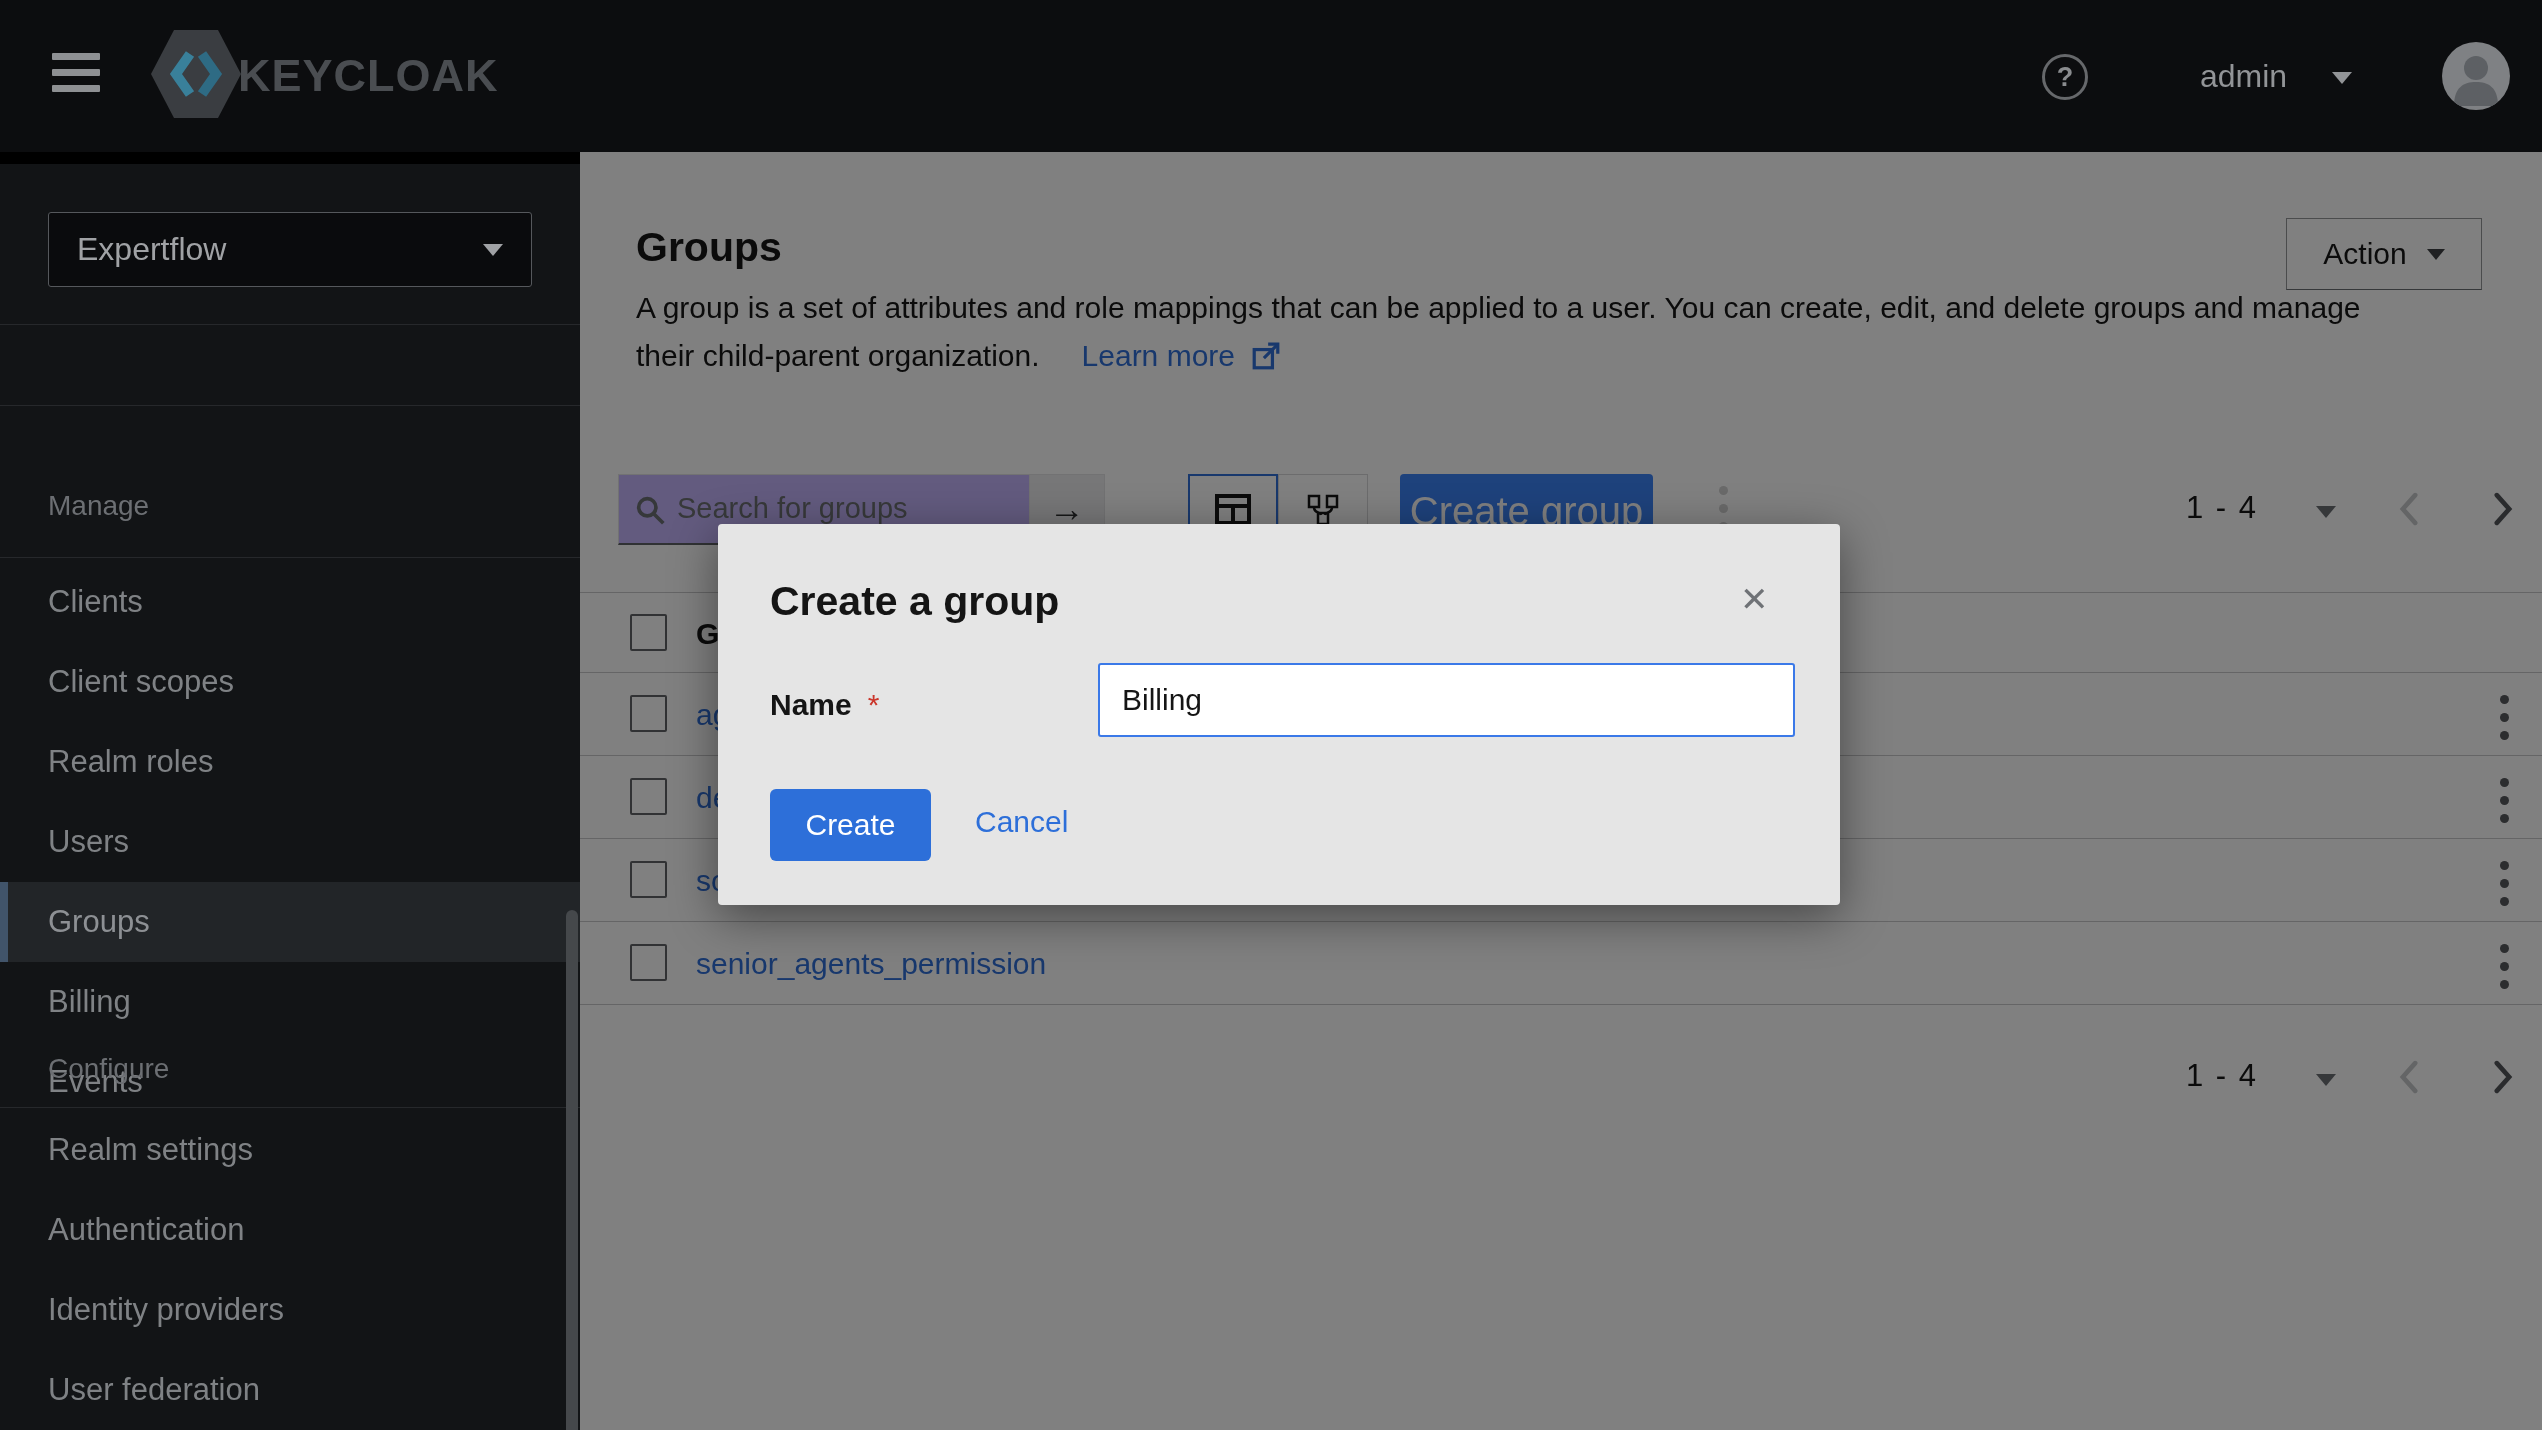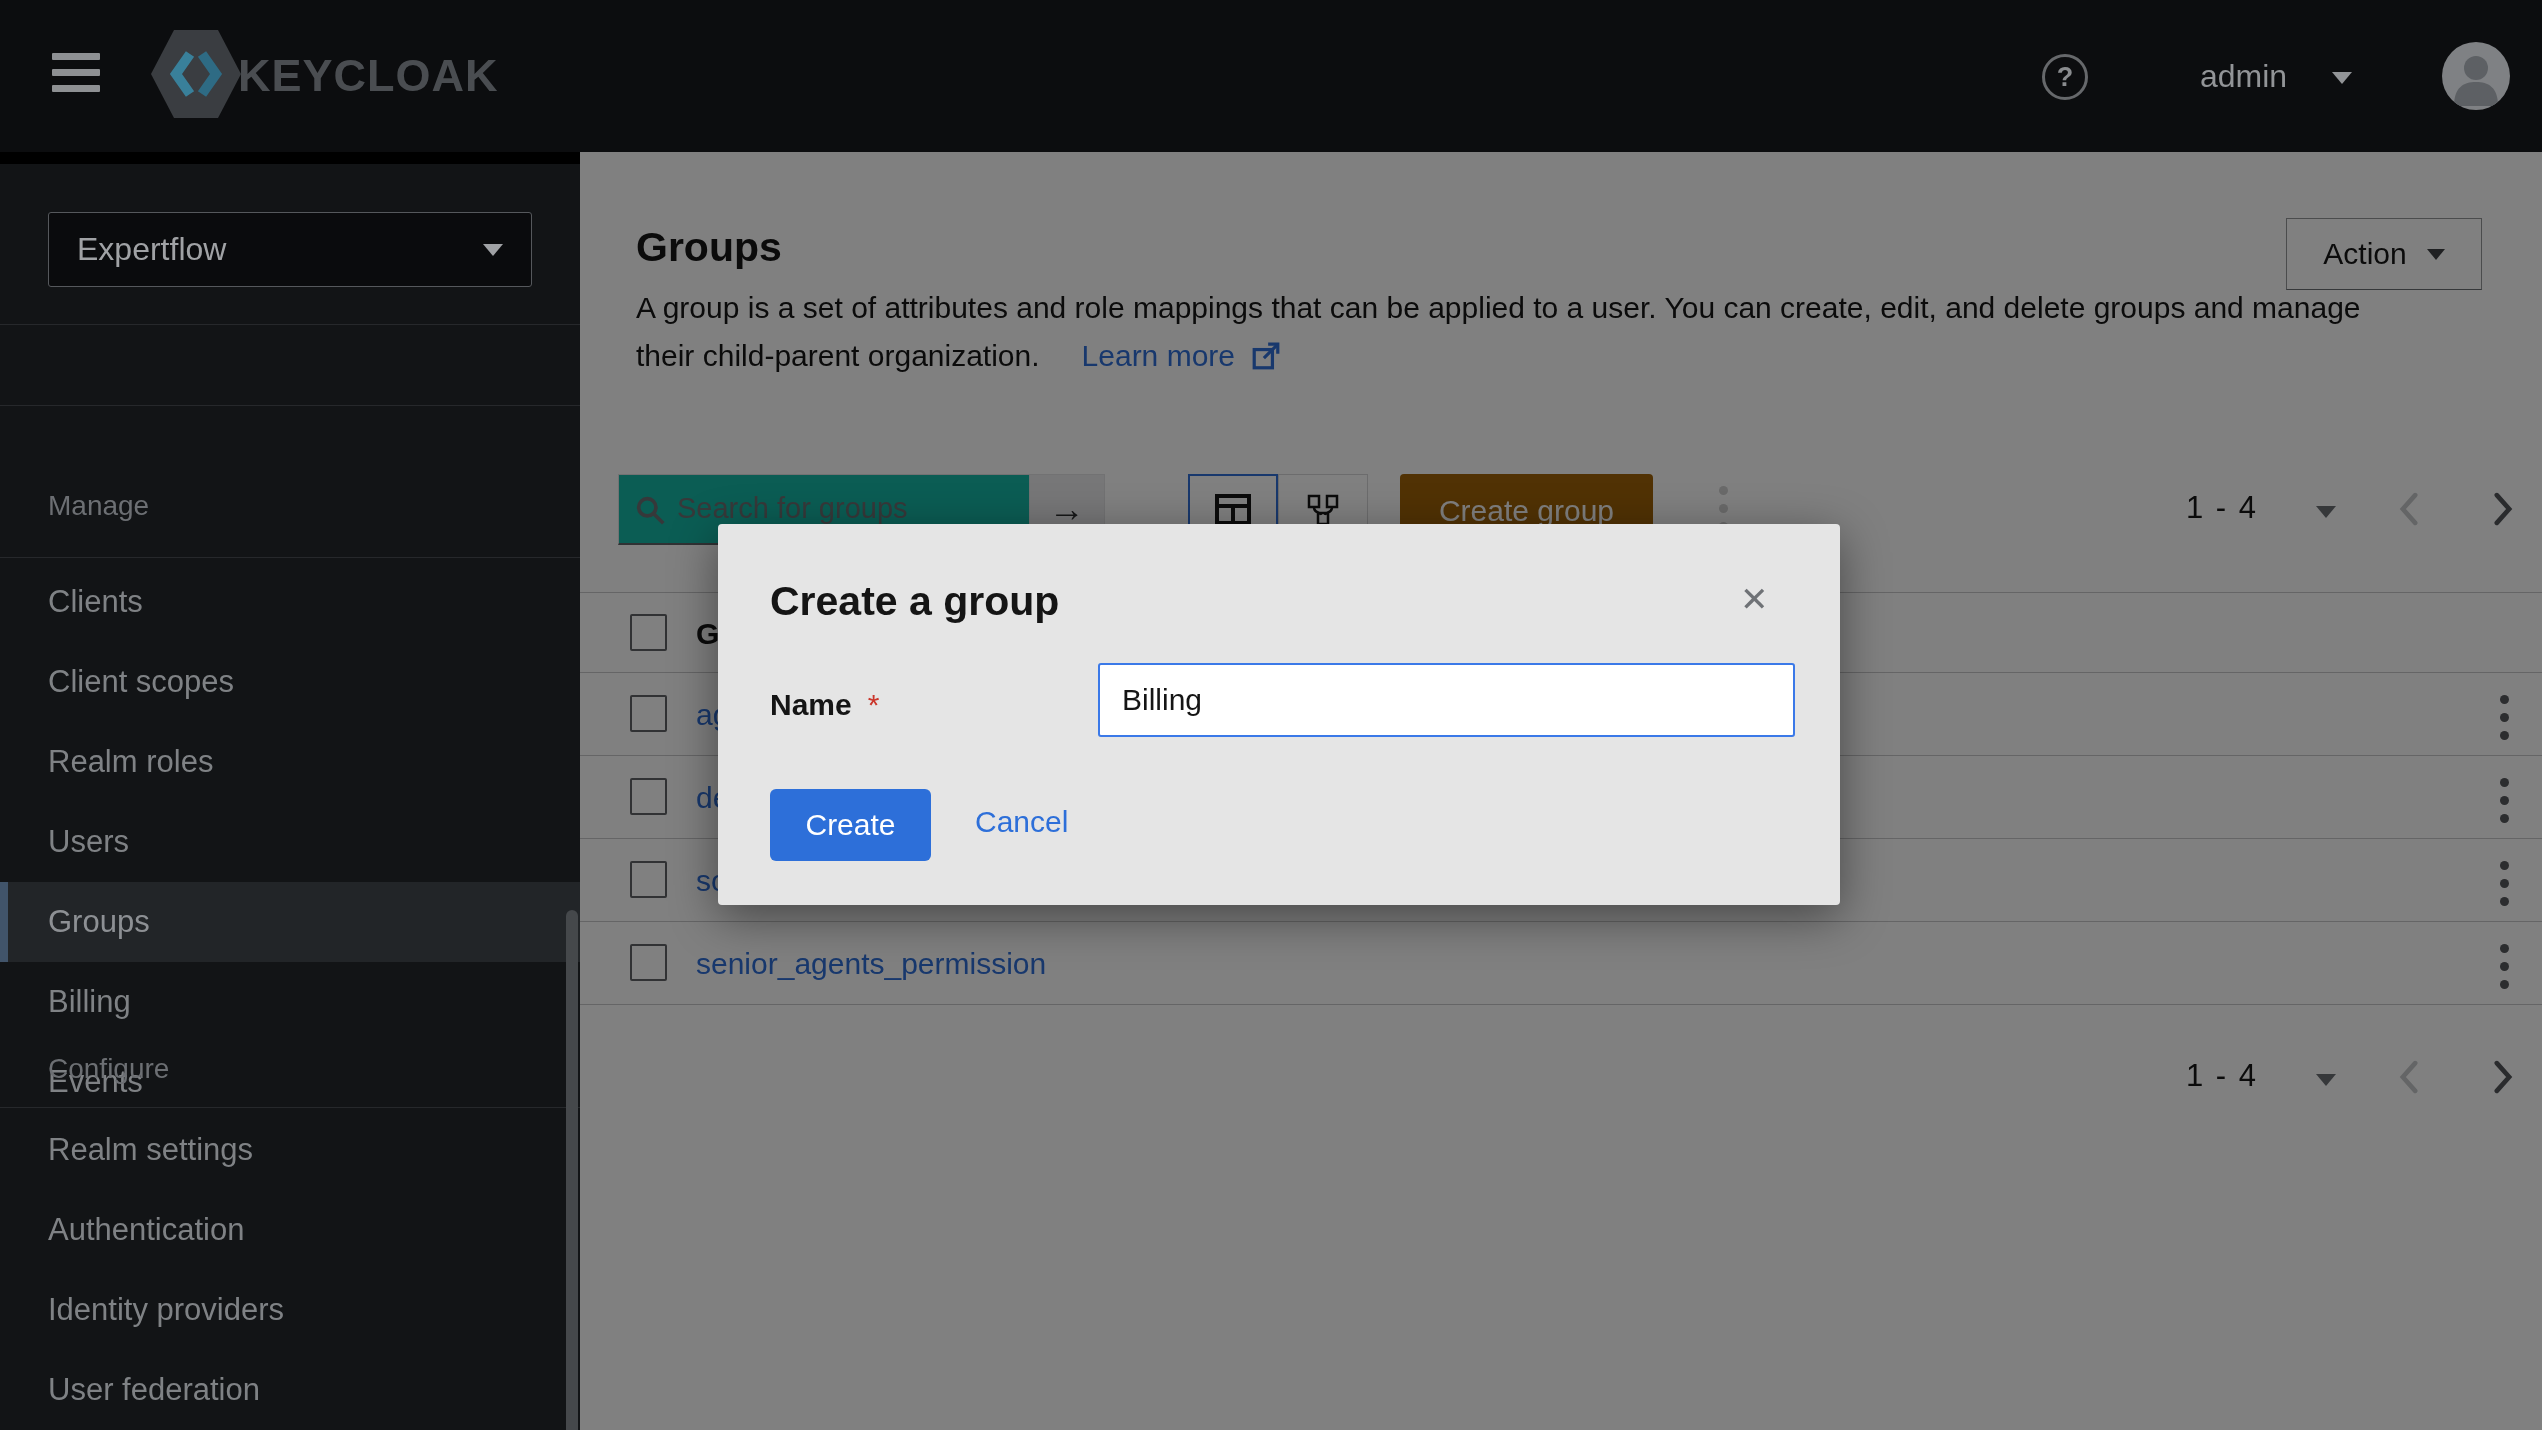--- a/index.html
+++ b/index.html
@@ -44,7 +44,7 @@
   .learn-more { color:#2f6fd8; margin-left:42px; cursor:pointer; display:inline-flex; align-items:center; gap:16px; }
 
   .search { position:absolute; left:38px; top:322px; width:487px; height:71px; display:flex; }
-  .search-input { position:relative; width:412px; height:71px; background:#14b8a6; border:1px solid #e3e3e5; border-bottom:2px solid #5f6266; }
+  .search-input { position:relative; width:412px; height:71px; background:#c4b5fd; border:1px solid #e3e3e5; border-bottom:2px solid #5f6266; }
   .search-input svg { position:absolute; left:16px; top:20px; }
   .search-input input { position:absolute; left:58px; top:0; width:350px; height:67px; border:none; outline:none;
                         font-size:29px; color:#151515; font-family:"Liberation Sans",sans-serif; background:transparent; }

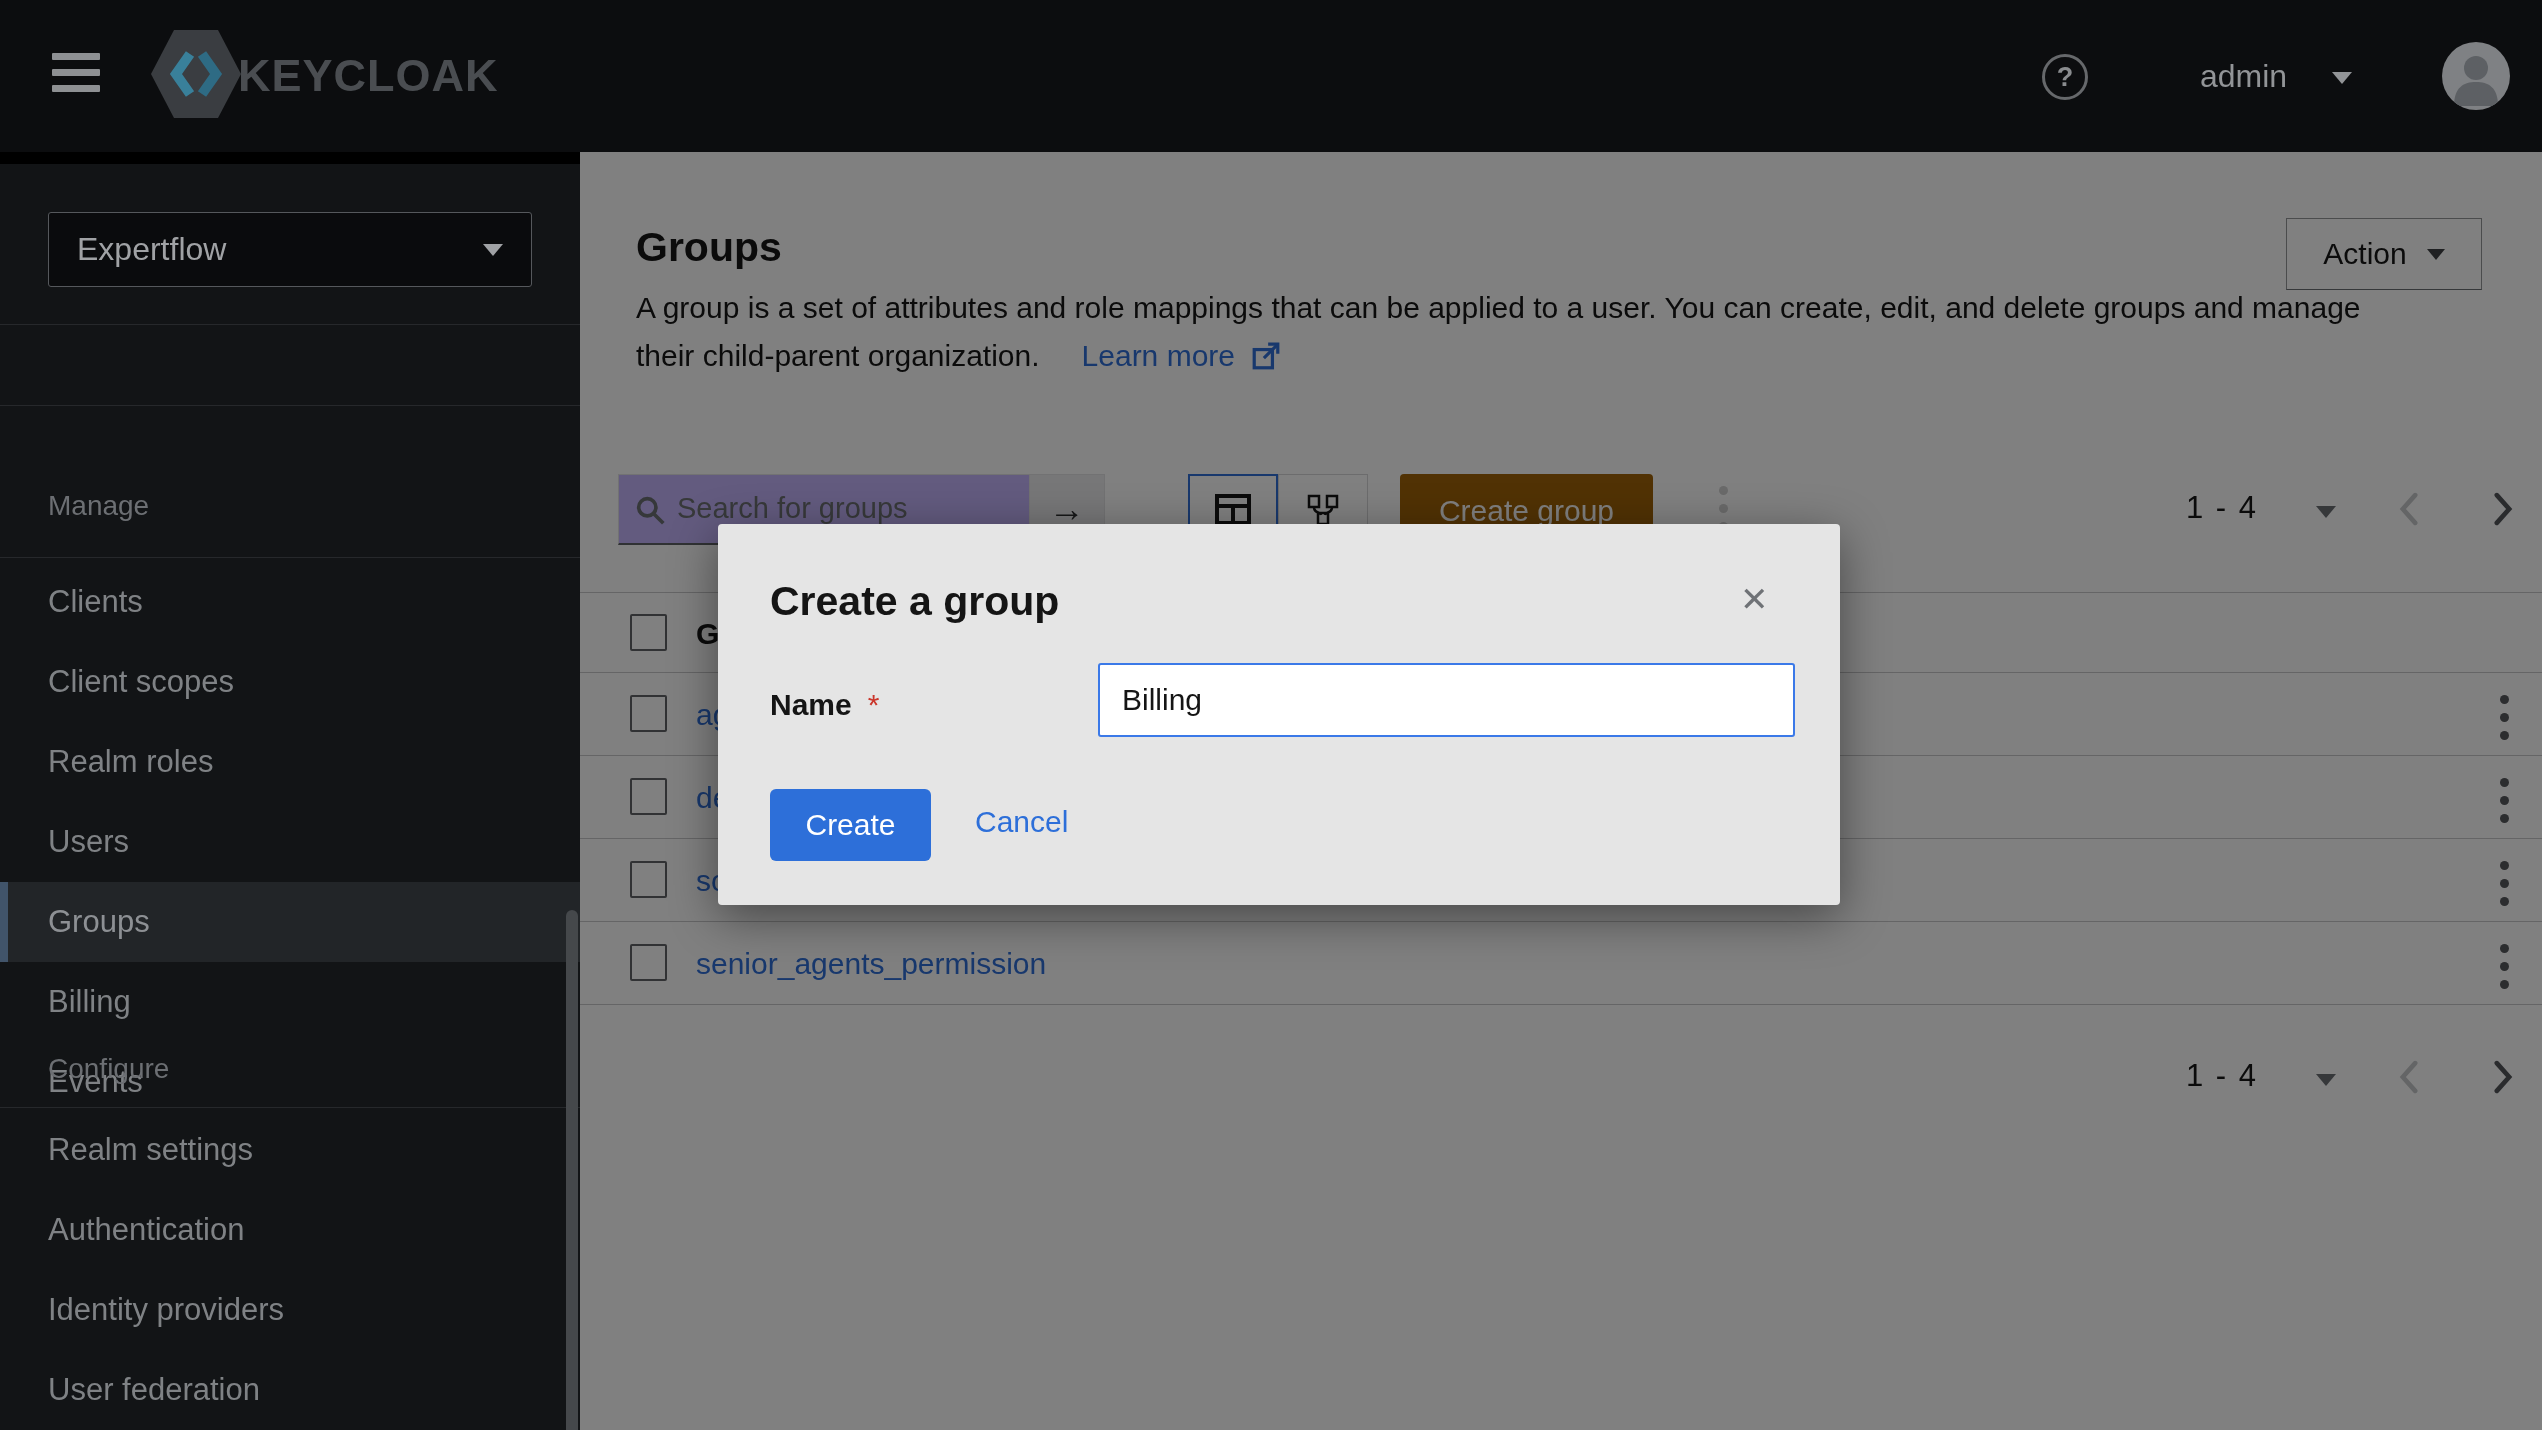--- a/index.html
+++ b/index.html
@@ -54,8 +54,8 @@
   .toggle { position:absolute; top:322px; width:90px; height:71px; background:#fff; display:flex; align-items:center; justify-content:center; cursor:pointer; }
   .toggle1 { left:608px; border:2px solid #2f6fd8; }
   .toggle2 { left:698px; border:1px solid #d6d6d8; }
-  .create-btn { position:absolute; left:820px; top:322px; width:253px; height:74px; background:#a16207; border:none; border-radius:4px;
-                color:#fff; font-size:30px; font-family:"Liberation Sans",sans-serif; cursor:pointer; }
+  .create-btn { position:absolute; left:820px; top:322px; width:253px; height:74px; background:#3b82f6; border:none; border-radius:4px;
+                color:#fff; font-size:40px; font-family:"Liberation Sans",sans-serif; cursor:pointer; }
   .kebab { display:flex; flex-direction:column; gap:9px; align-items:center; cursor:pointer; }
   .kebab b { width:9px; height:9px; border-radius:50%; }
   .kebab-top { position:absolute; left:1139px; top:334px; }

